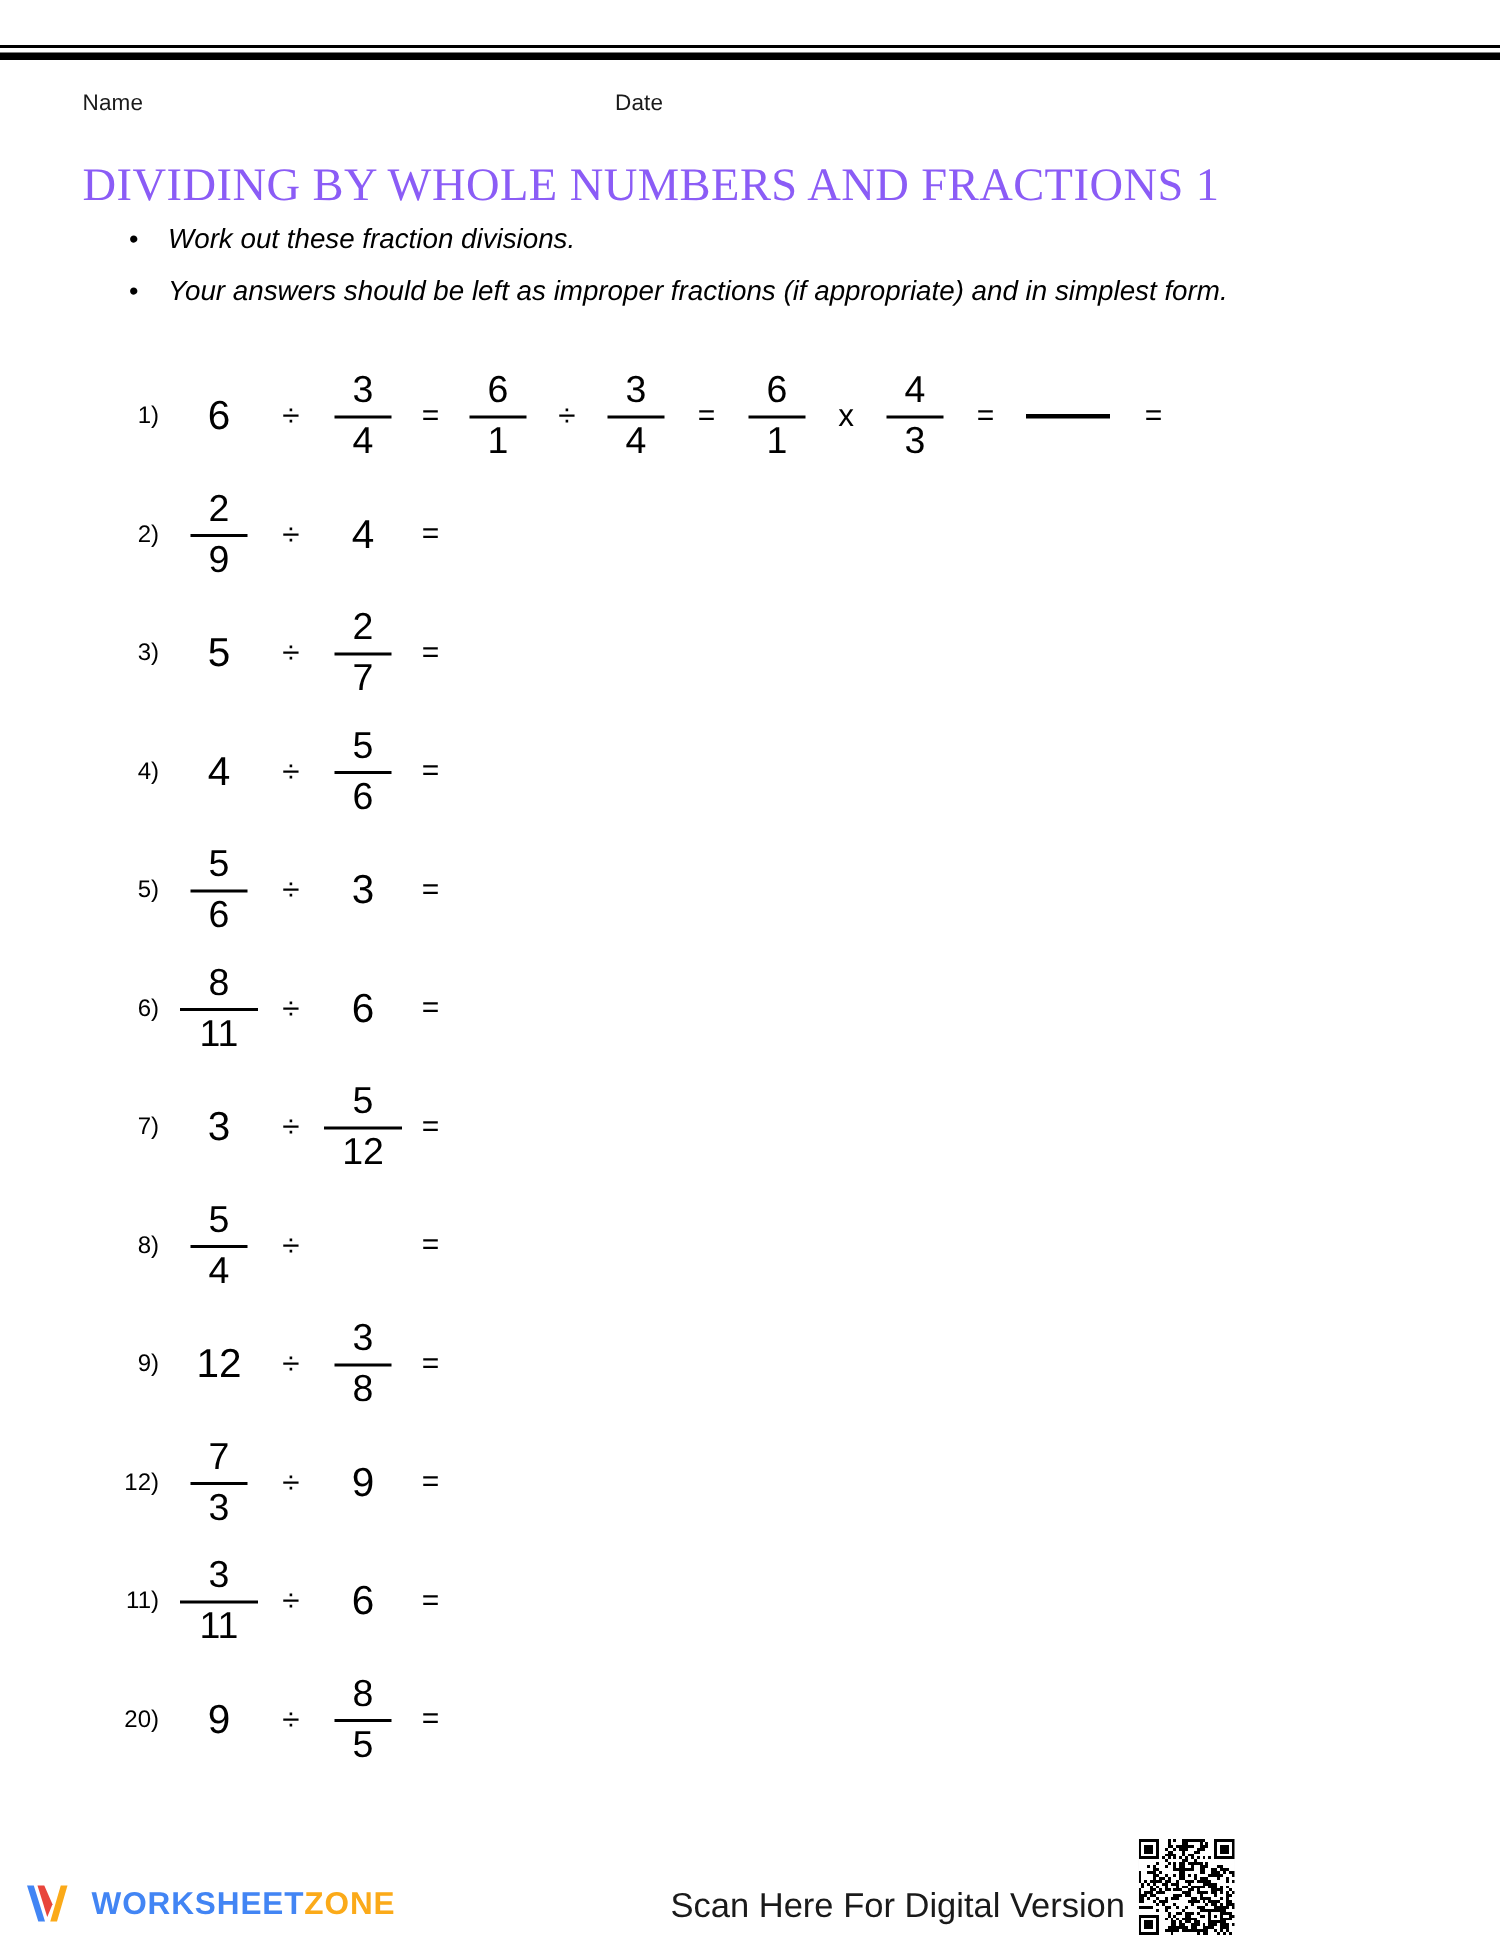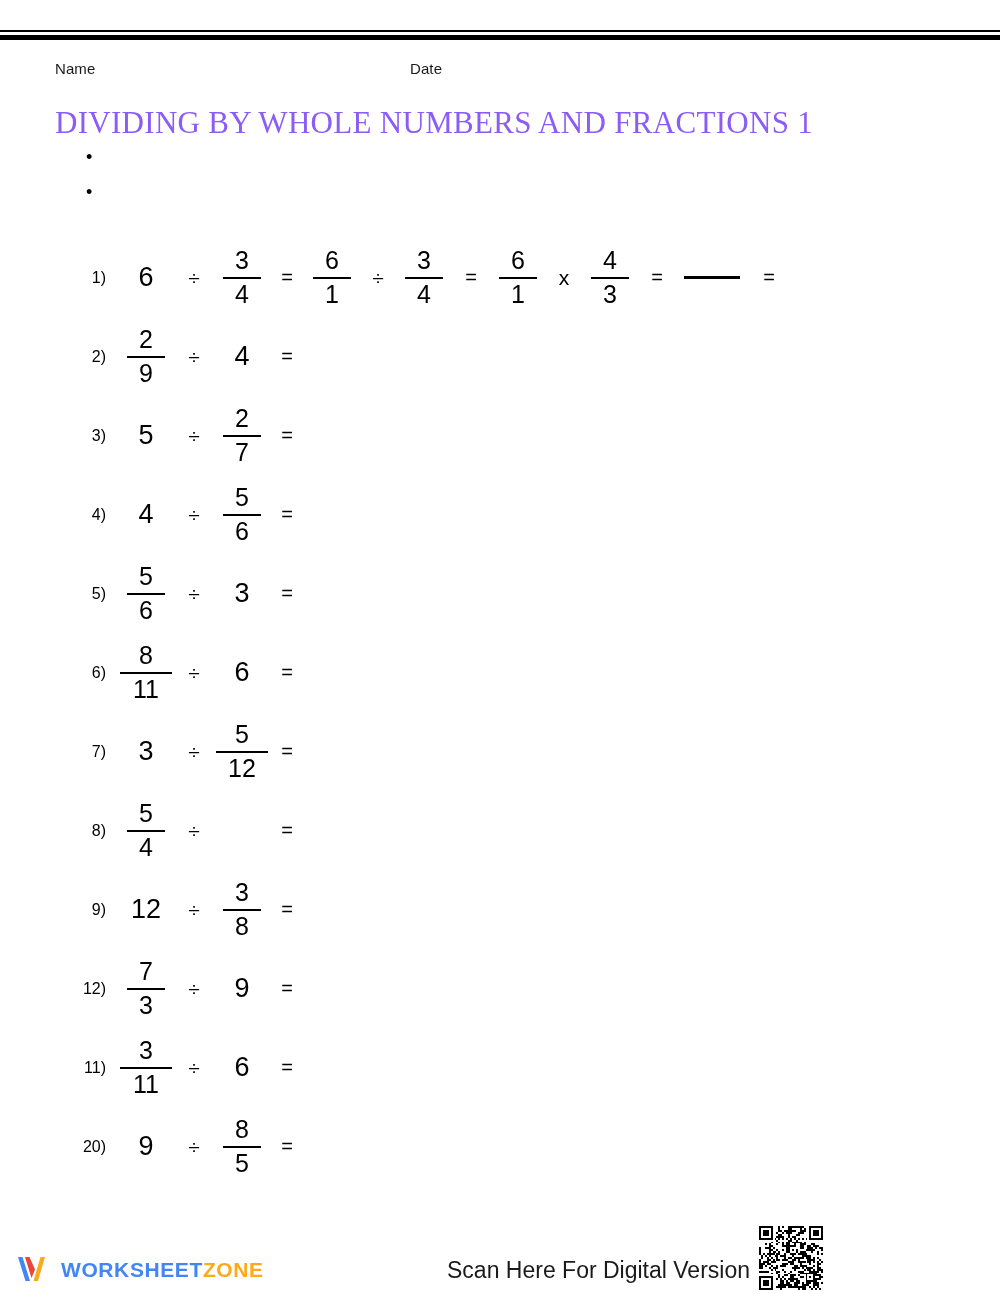--- a/index.html
+++ b/index.html
@@ -250,6 +250,7 @@
 <div class="instructions">
   <div class="instr-row">
     <span class="instr-bullet">•</span>
+    <span class="instr-text">Work out these fraction divisions.</span>
   </div>
   <div class="instr-row">
     <span class="instr-bullet">•</span>

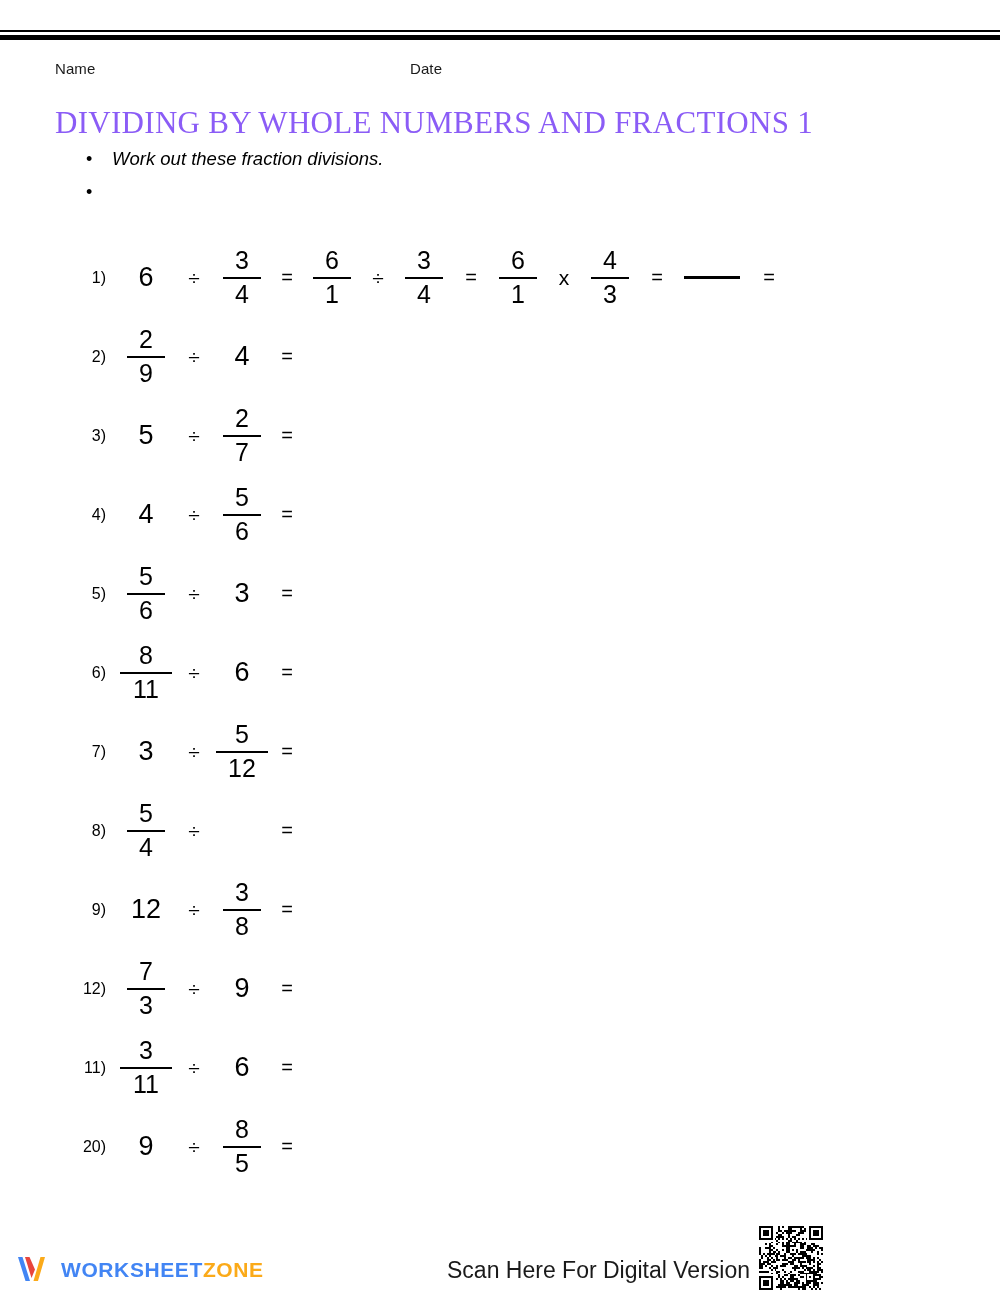--- a/index.html
+++ b/index.html
@@ -254,6 +254,7 @@
   </div>
   <div class="instr-row">
     <span class="instr-bullet">•</span>
+    <span class="instr-text">Your answers should be left as improper fractions (if appropriate) and in simplest form.</span>
   </div>
 </div>
 

